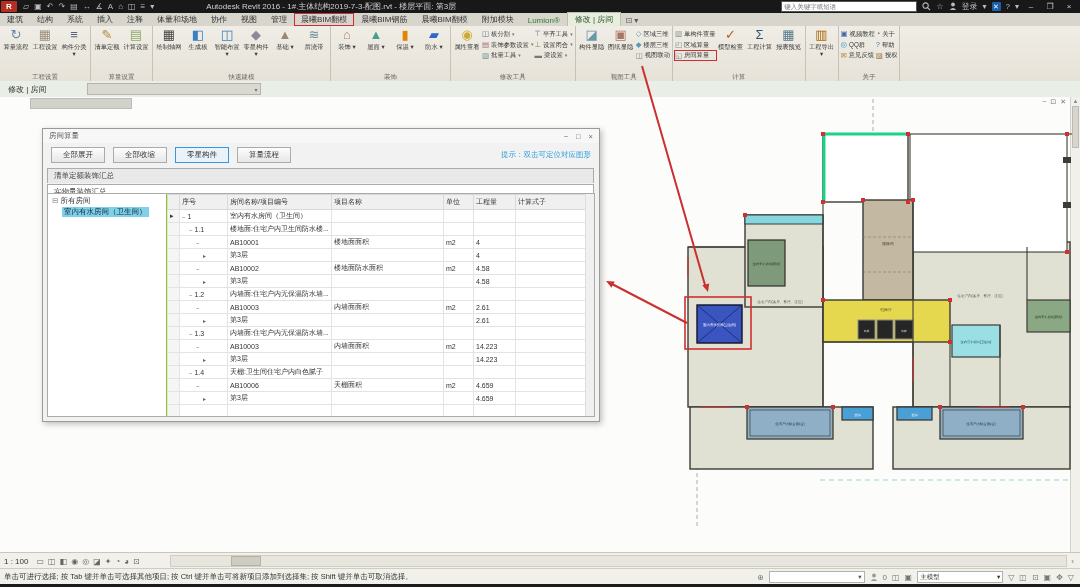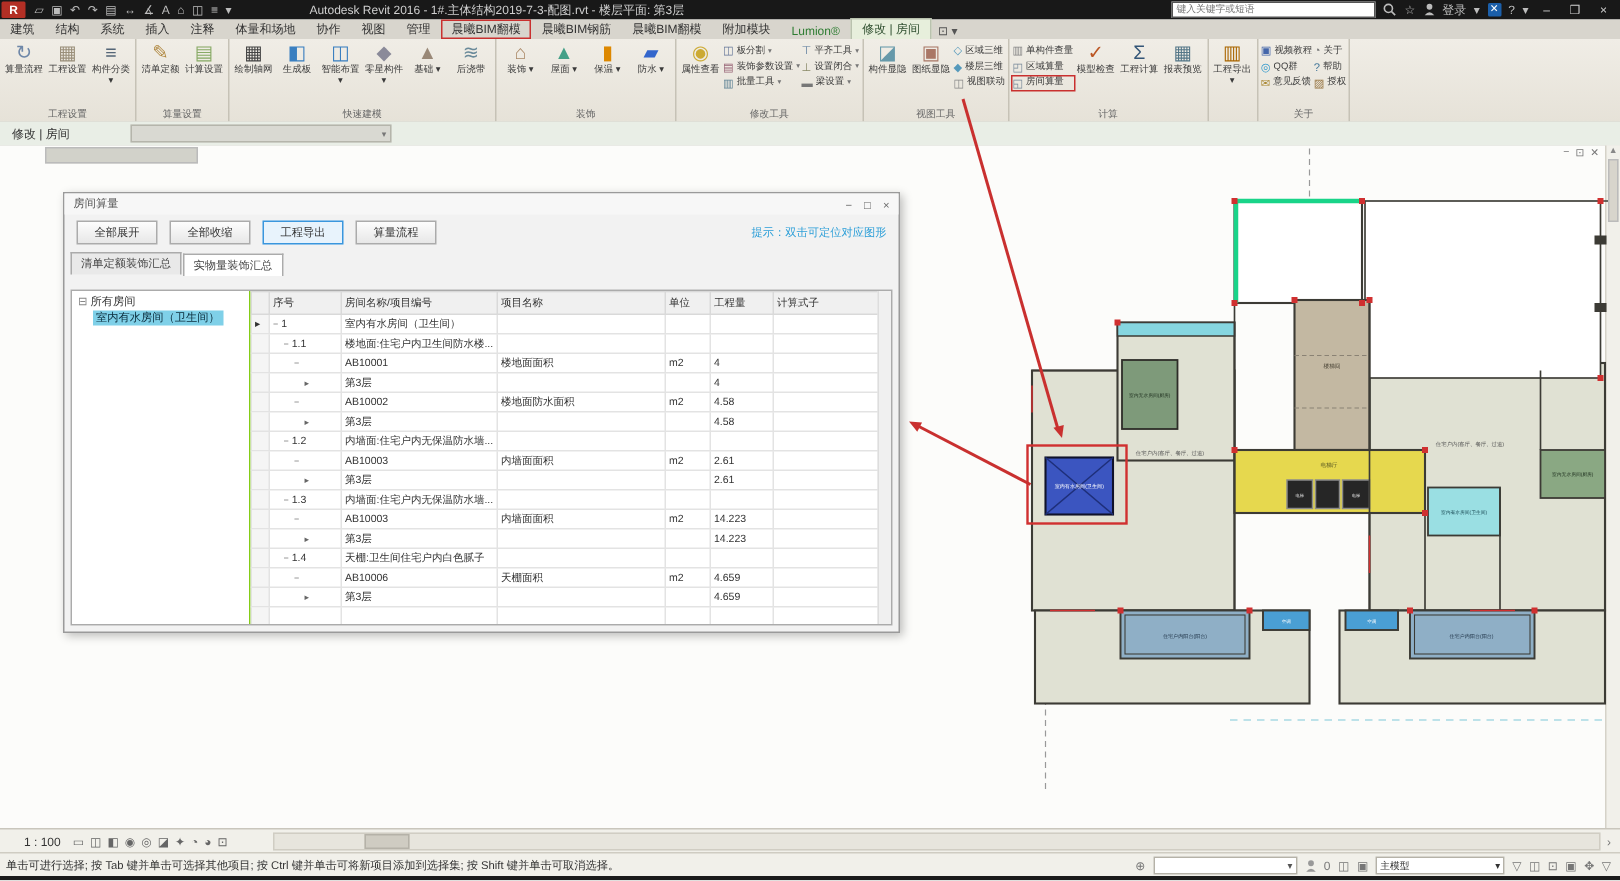--- a/index.html
+++ b/index.html
@@ -525,7 +525,7 @@
       <div id="dlg-toolbar">
         <span class="dbtn">全部展开</span>
         <span class="dbtn">全部收缩</span>
-        <span class="dbtn sel">工程导出</span>
+        <span class="dbtn sel">零星构件</span>
         <span class="dbtn">算量流程</span>
         <span id="dlg-hint">提示：双击可定位对应图形</span>
       </div>

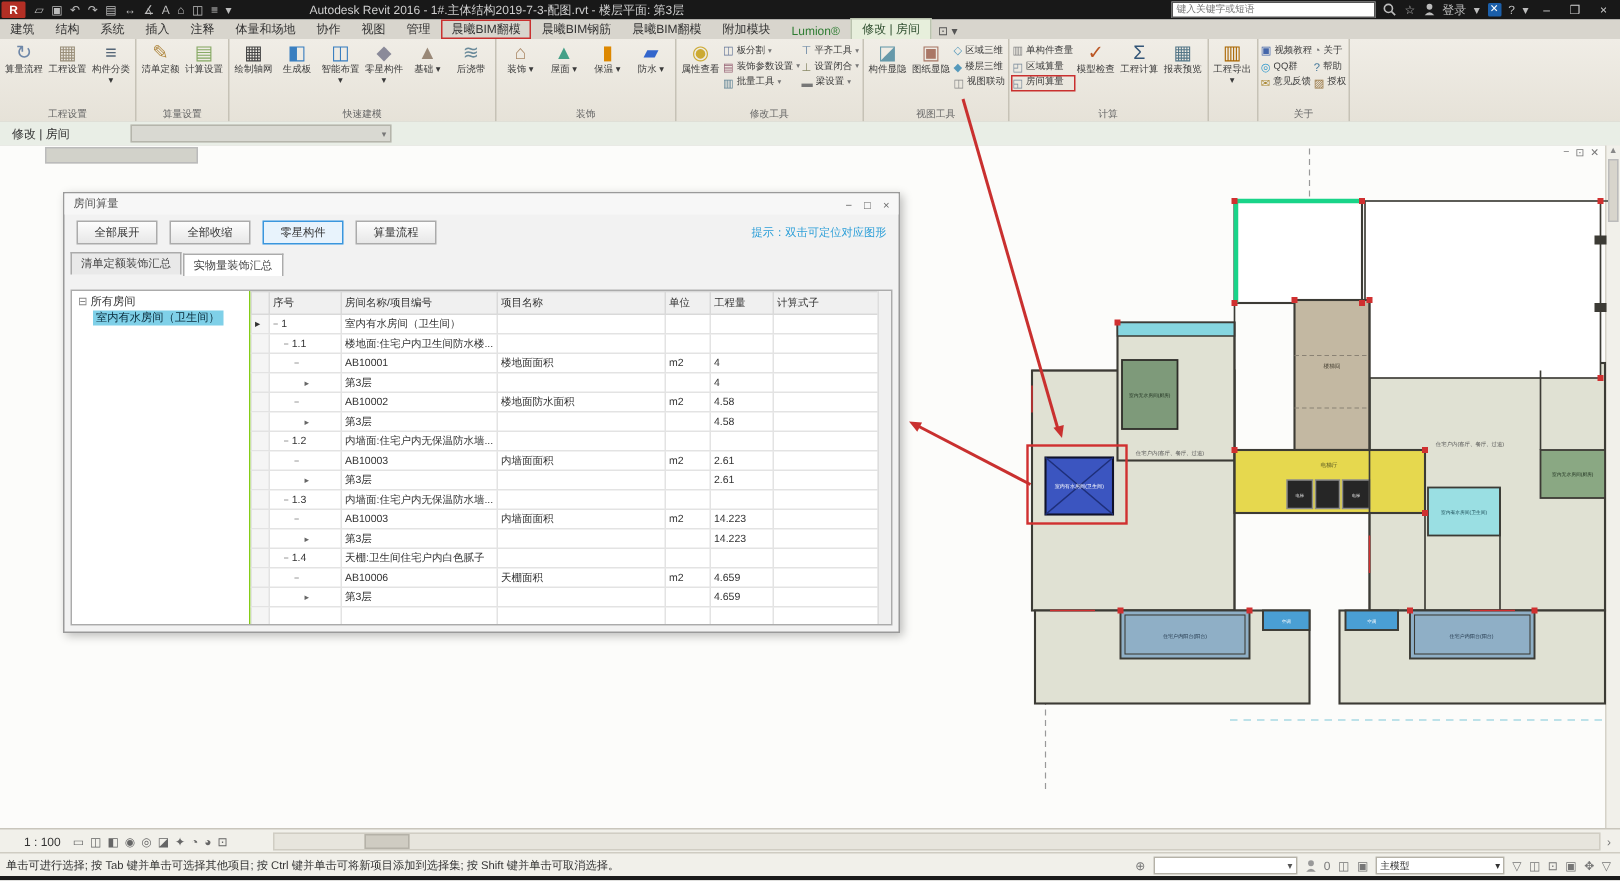--- a/index.html
+++ b/index.html
@@ -62,7 +62,7 @@
   .dbtn{min-width:44px;text-align:center;background:linear-gradient(#fdfdfd,#e7e7e7);border:1px solid #ababab;padding:2px 4px;color:#333;}
   .dbtn.sel{border:1px solid #3a96dd;background:#e8f3fc;}
   #dlg-hint{margin-left:auto;color:#2d9fd8;}
-  #dlg-tabs{display:flex;padding:0 4px;margin-top:2px;}
+  #dlg-tabs{display:flex;padding:0 4px;margin-top:2px;flex-direction:column;}
   .dtab{padding:2px 6px;border:1px solid #ababab;border-bottom:none;background:#e9e9e9;color:#444;margin-right:1px;}
   .dtab.active{background:#fff;position:relative;top:1px;}
   #dlg-body{position:absolute;left:4px;right:4px;top:64px;bottom:4px;background:#fff;border:1px solid #ababab;display:flex;}

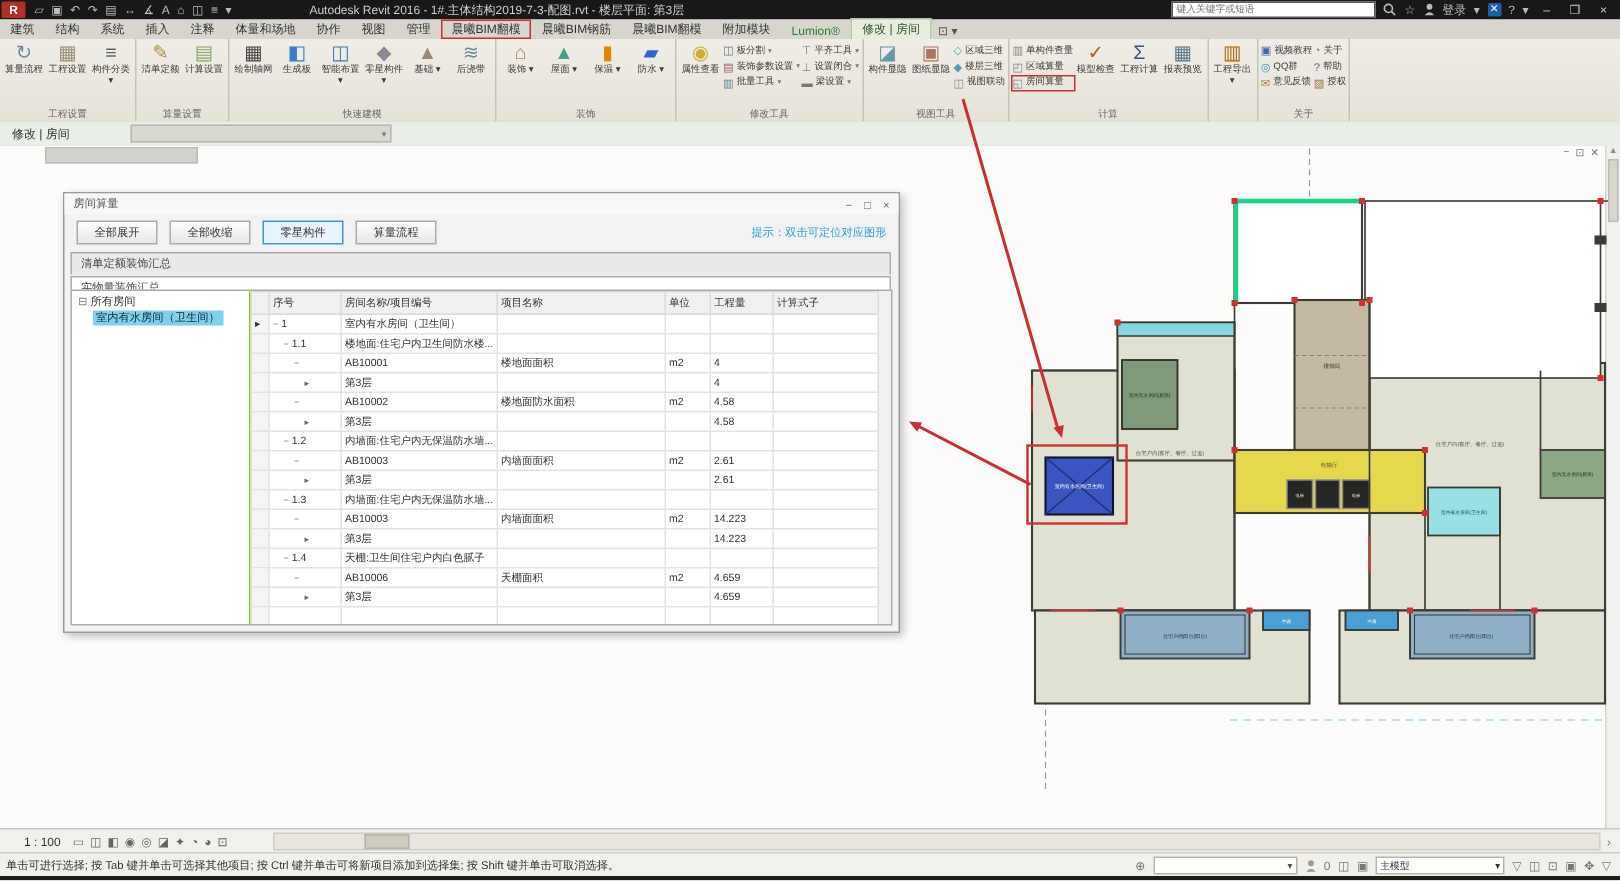--- a/index.html
+++ b/index.html
@@ -82,7 +82,7 @@
 
   
   #bottombar{position:absolute;left:0;top:552px;width:1080px;height:16px;background:#f1f0ea;border-top:1px solid #c9c6bc;display:flex;align-items:center;font-size:8px;}
-  #scale{margin-left:16px;color:#333;white-space:nowrap;}
+  #scale{margin-left:4px;color:#333;white-space:nowrap;}
   #vc-icons{display:flex;gap:4px;margin-left:8px;color:#666;font-size:8px;}
   #hscroll{flex:1;height:10px;margin:0 4px 0 30px;background:#e7e5dd;border:1px solid #d0cdc3;position:relative;}
   #hthumb{position:absolute;left:60px;top:0;width:28px;height:8px;background:#cfccc2;border:1px solid #b5b2a8;}

